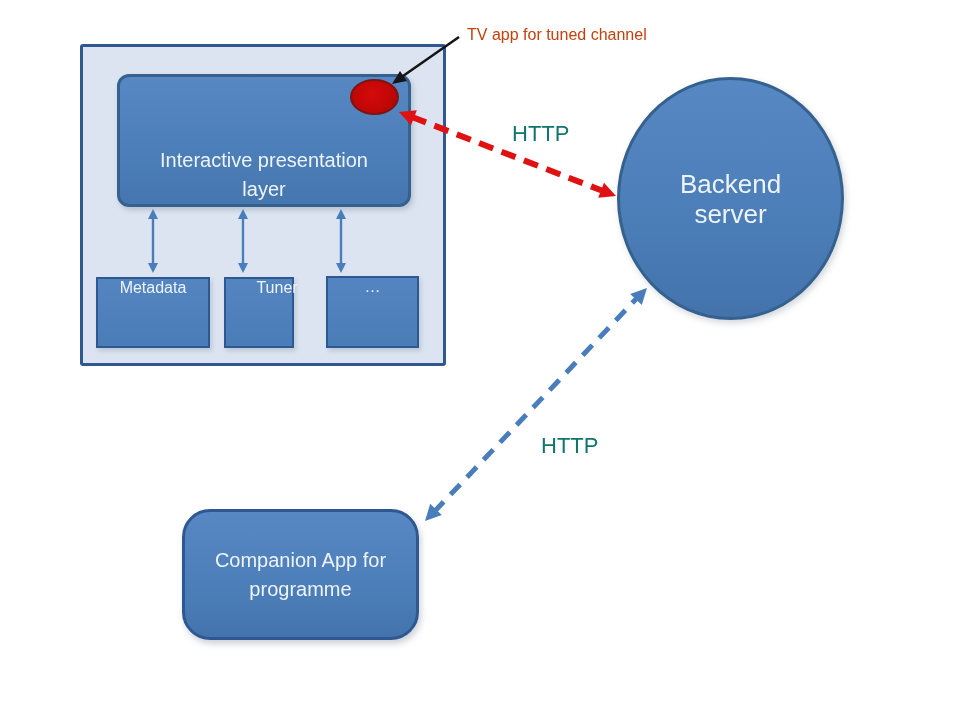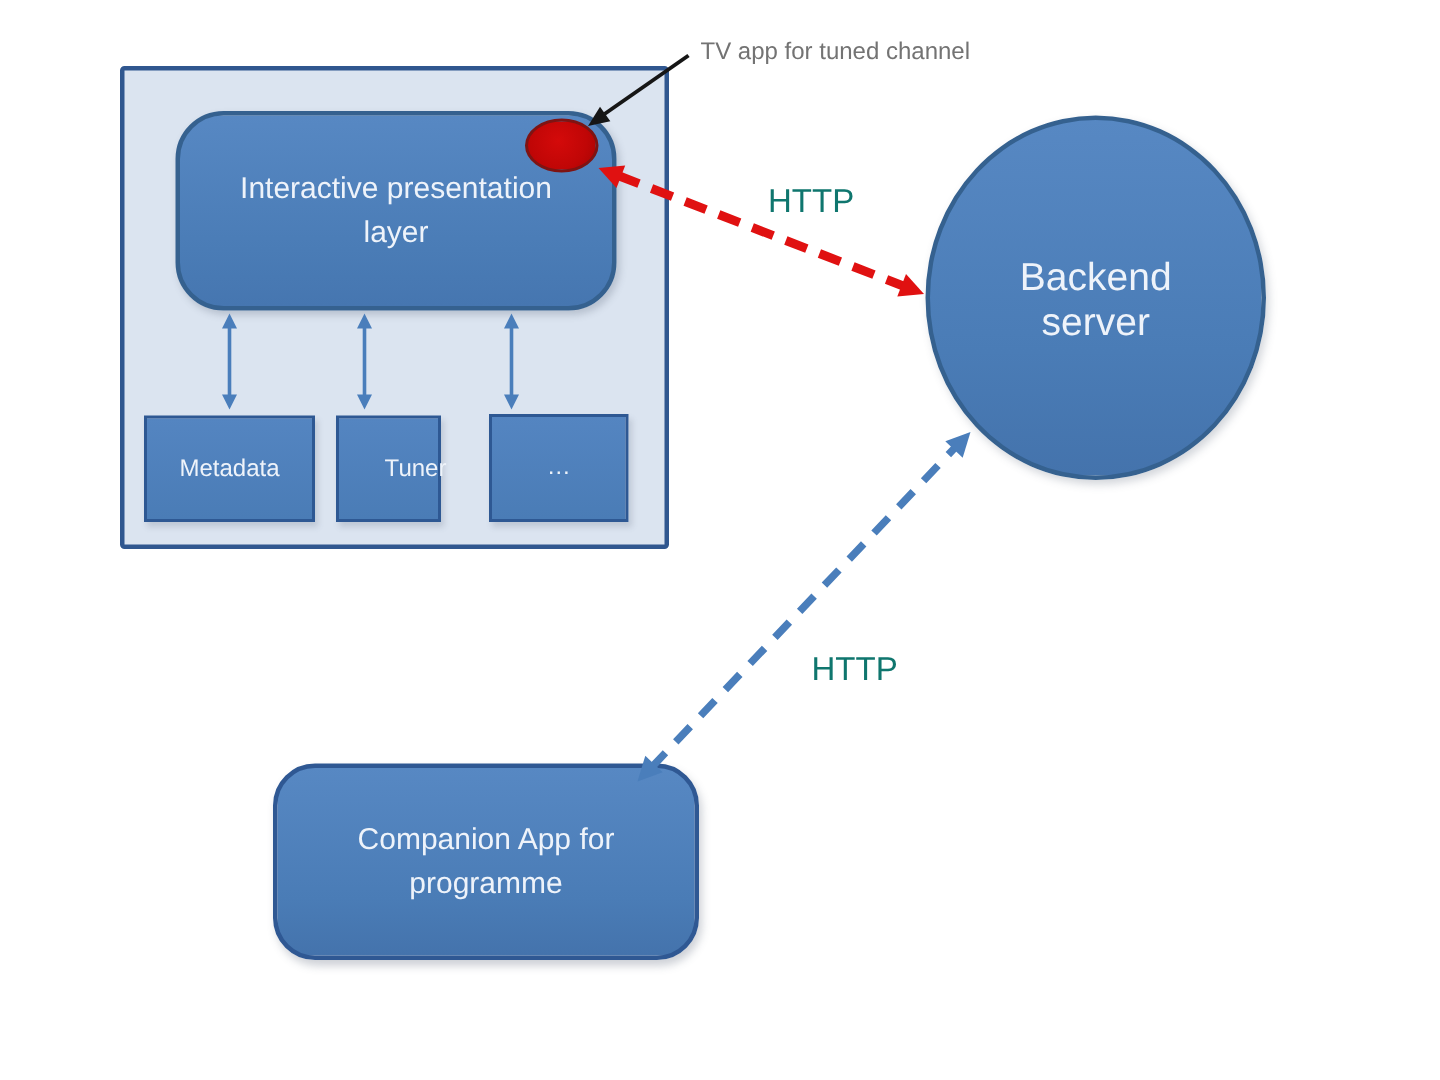--- a/index.html
+++ b/index.html
@@ -69,7 +69,7 @@
   .companion .lbl{width:200px;}
 
   
-  .tv-note{left:467px;top:26px;font-size:16px;color:#737373;white-space:nowrap;}
+  .tv-note{left:467px;top:26px;font-size:16px;color:#c2410c;white-space:nowrap;}
   .http-label{font-size:22px;color:#0f766e;white-space:nowrap;}
   .http-top{left:512px;top:121px;}
   .http-bottom{left:541px;top:433px;}

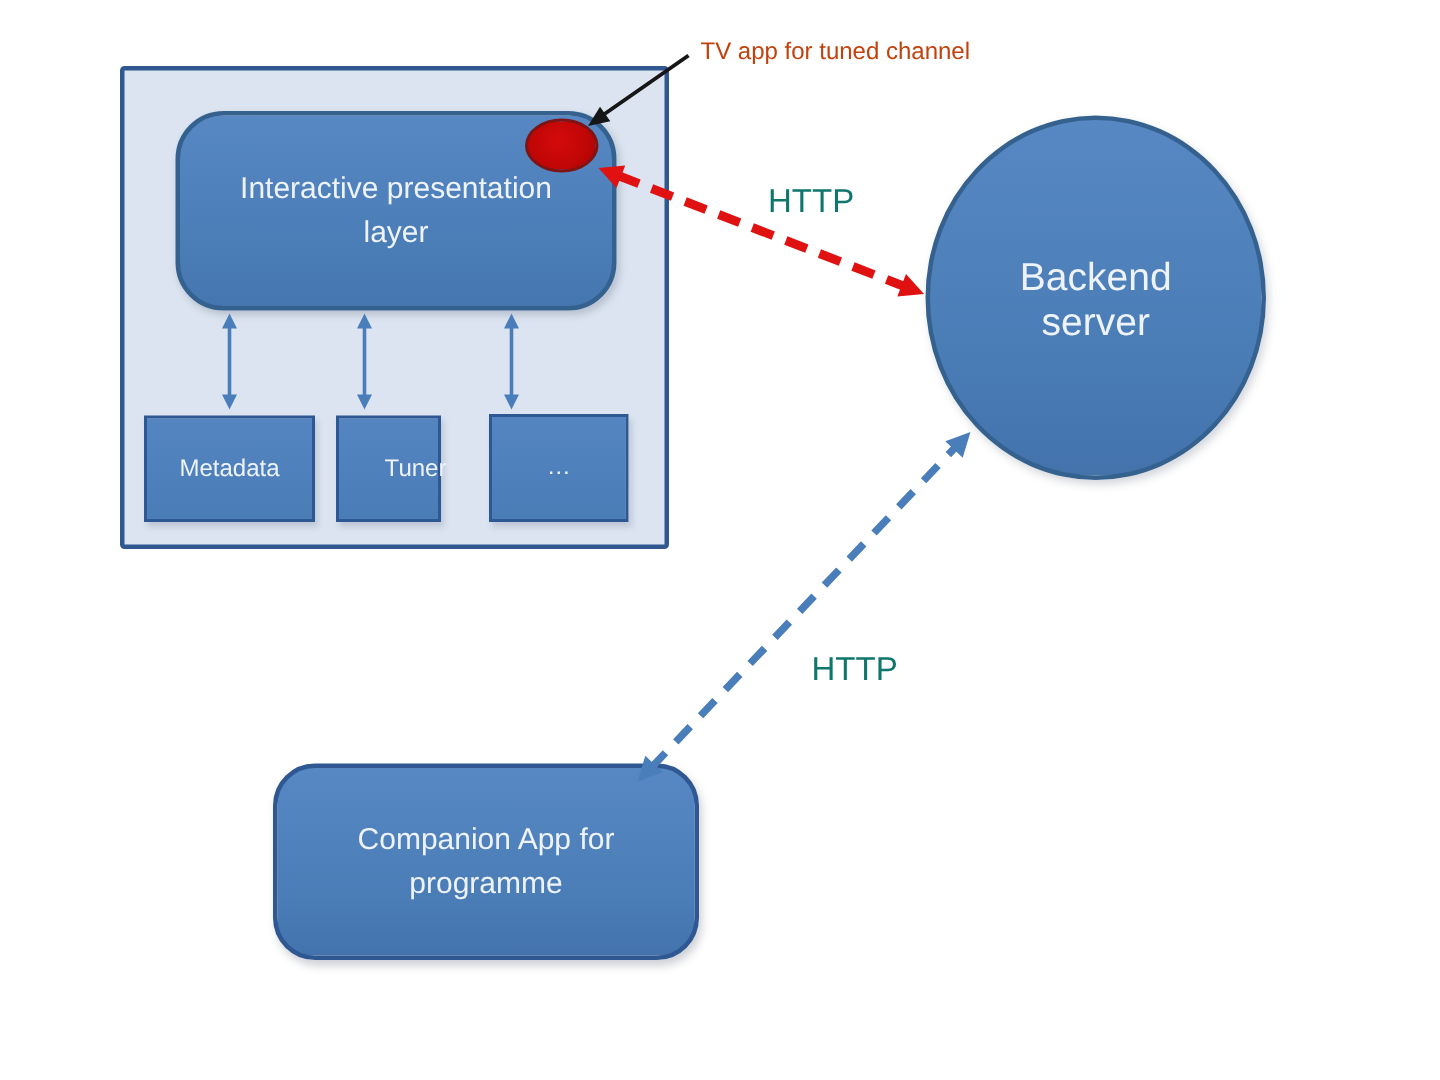--- a/index.html
+++ b/index.html
@@ -17,10 +17,10 @@
 
   
   .pres-layer{
-    left:117px;top:74px;width:294px;height:133px;border-radius:32px;
+    left:117px;top:74px;width:294px;height:133px;border-radius:12px;
     background:linear-gradient(180deg,#5788c3 0%,#4a7cb6 70%,#4676b0 100%);
     border:3px solid #35618f;
-    display:flex;align-items:center;justify-content:center;text-align:center;
+    display:flex;align-items:flex-end;justify-content:center;text-align:center;
     color:#eef3fa;font-size:20px;line-height:29px;
     box-shadow:2px 3px 5px rgba(80,90,110,0.25);
   }

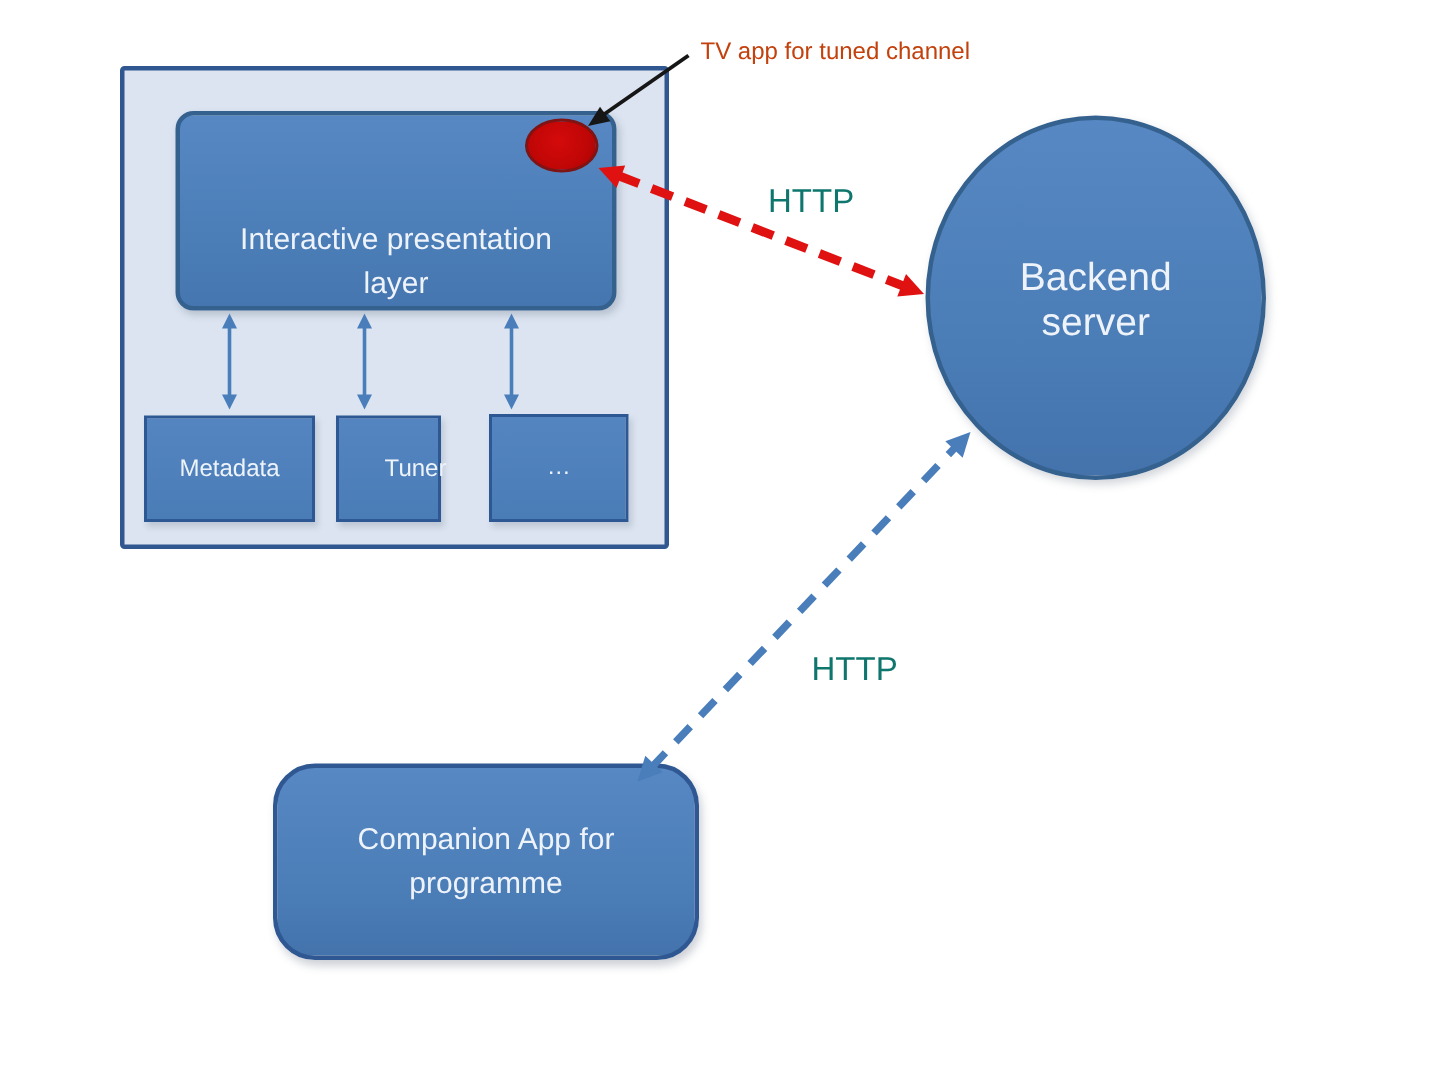--- a/index.html
+++ b/index.html
@@ -38,7 +38,7 @@
   .module{
     background:linear-gradient(180deg,#5485c1 0%,#4a7cb6 100%);
     border:2px solid #2e5893;
-    display:flex;align-items:center;justify-content:center;text-align:center;
+    display:flex;align-items:flex-start;justify-content:center;text-align:center;
     color:#eef3fa;font-size:16px;
     box-shadow:2px 3px 4px rgba(80,90,110,0.2);
   }

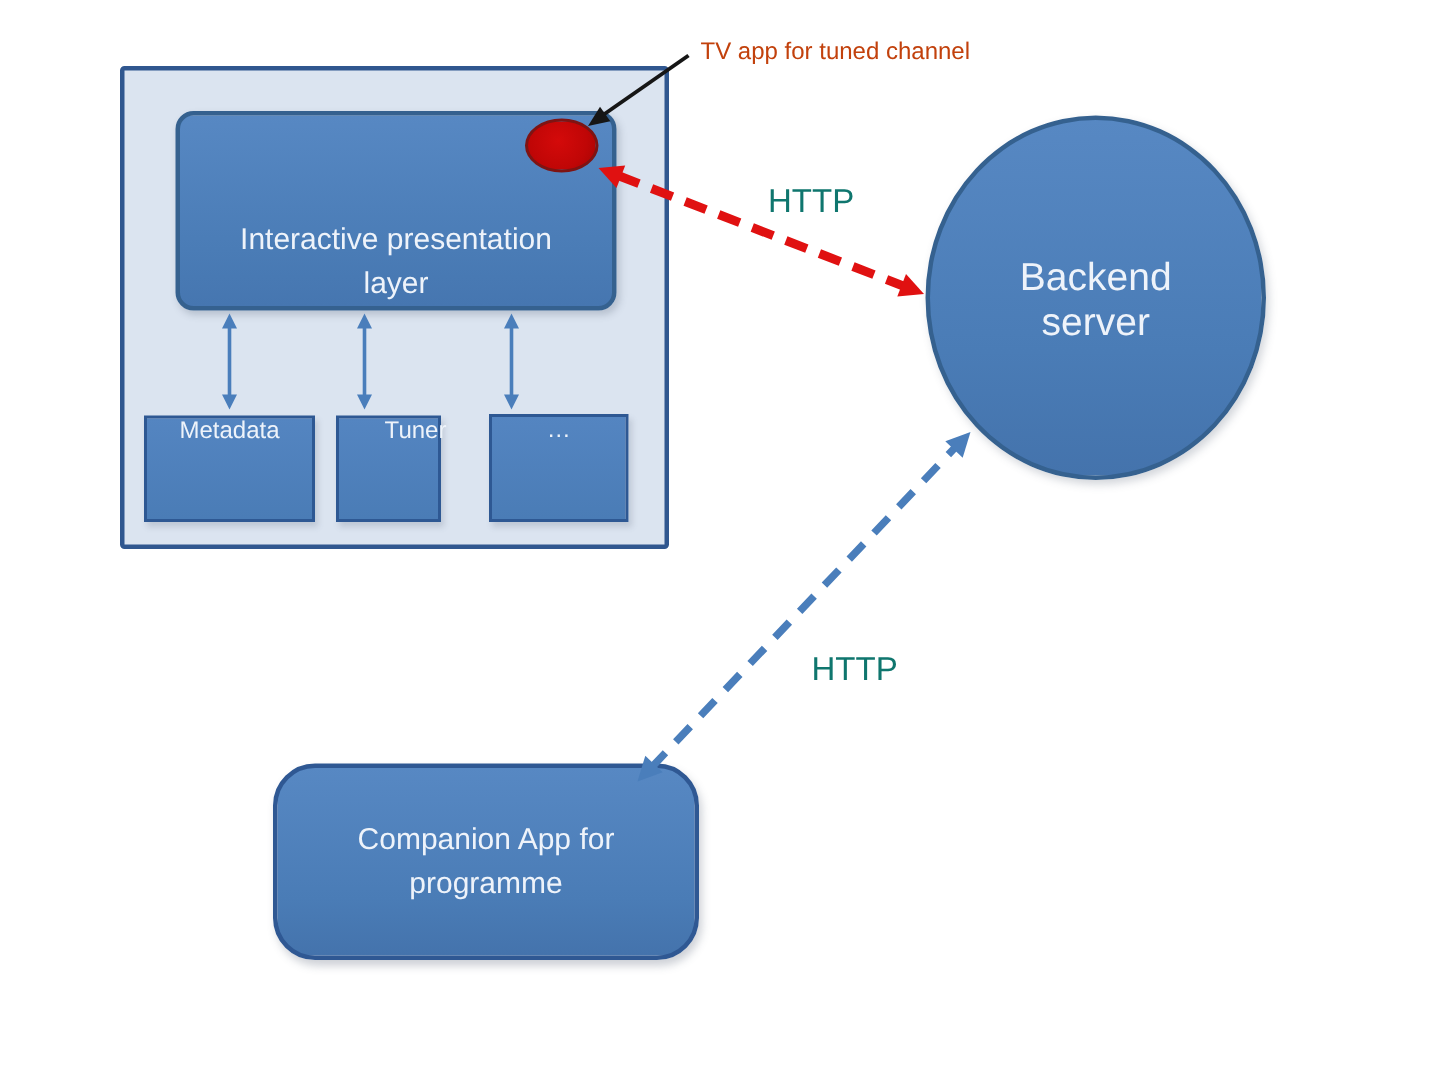--- a/index.html
+++ b/index.html
@@ -59,7 +59,7 @@
 
   
   .companion{
-    left:182px;top:509px;width:284px;height:131px;border-radius:28px;
+    left:182px;top:509px;width:237px;height:131px;border-radius:28px;
     background:linear-gradient(180deg,#5788c3 0%,#4a7cb6 70%,#4473ac 100%);
     border:3px solid #2f5893;
     display:flex;align-items:center;justify-content:center;text-align:center;

